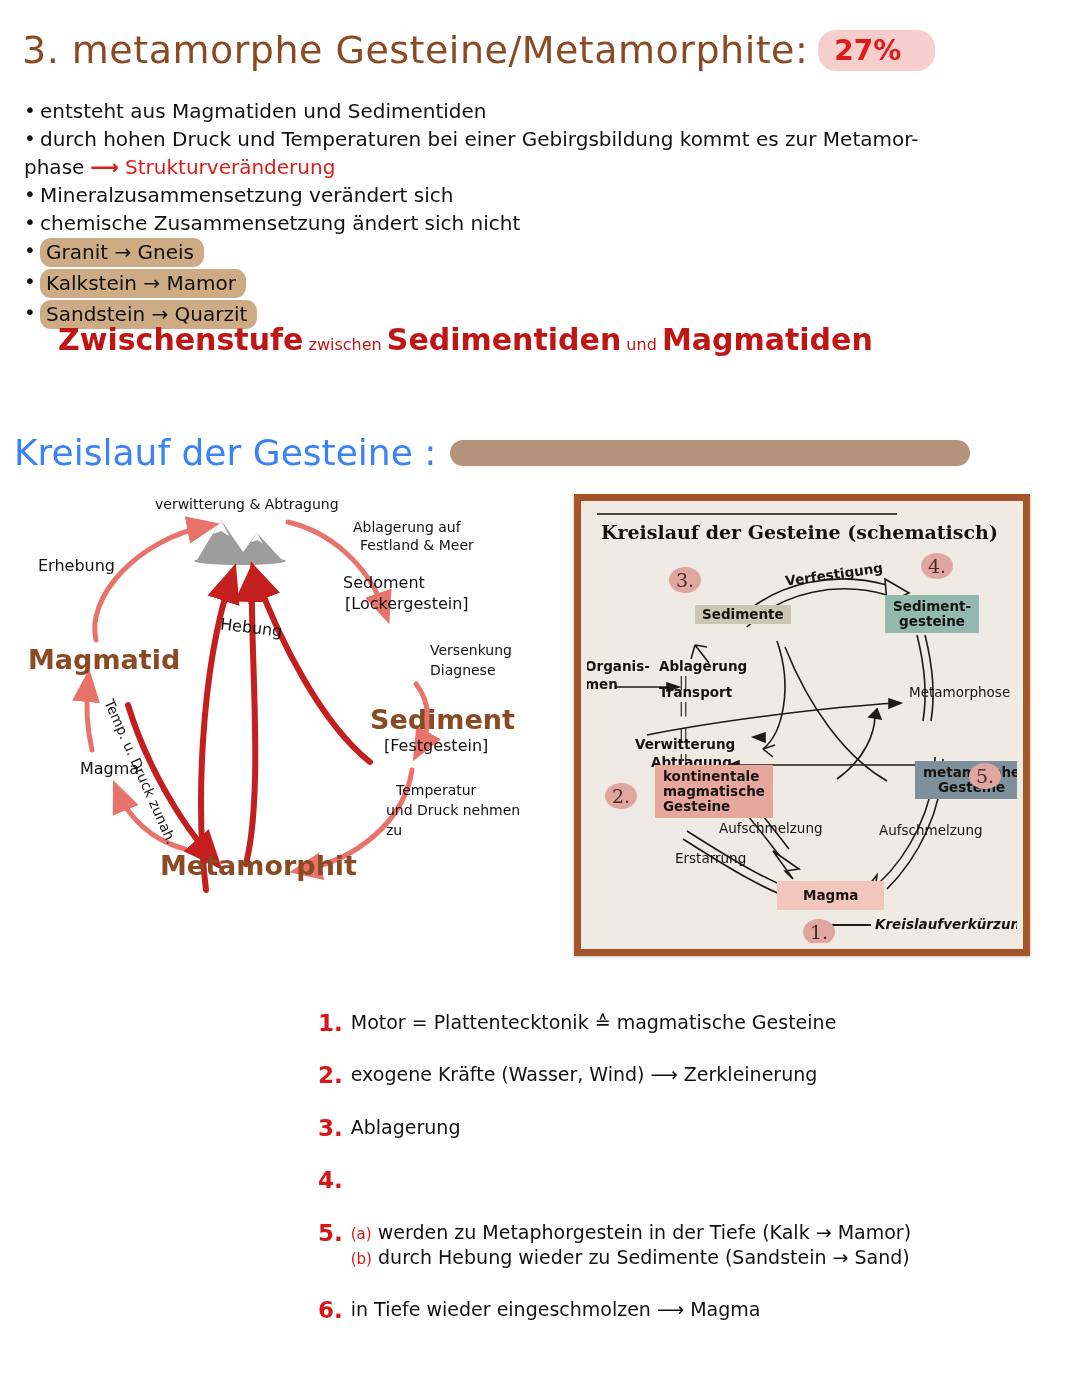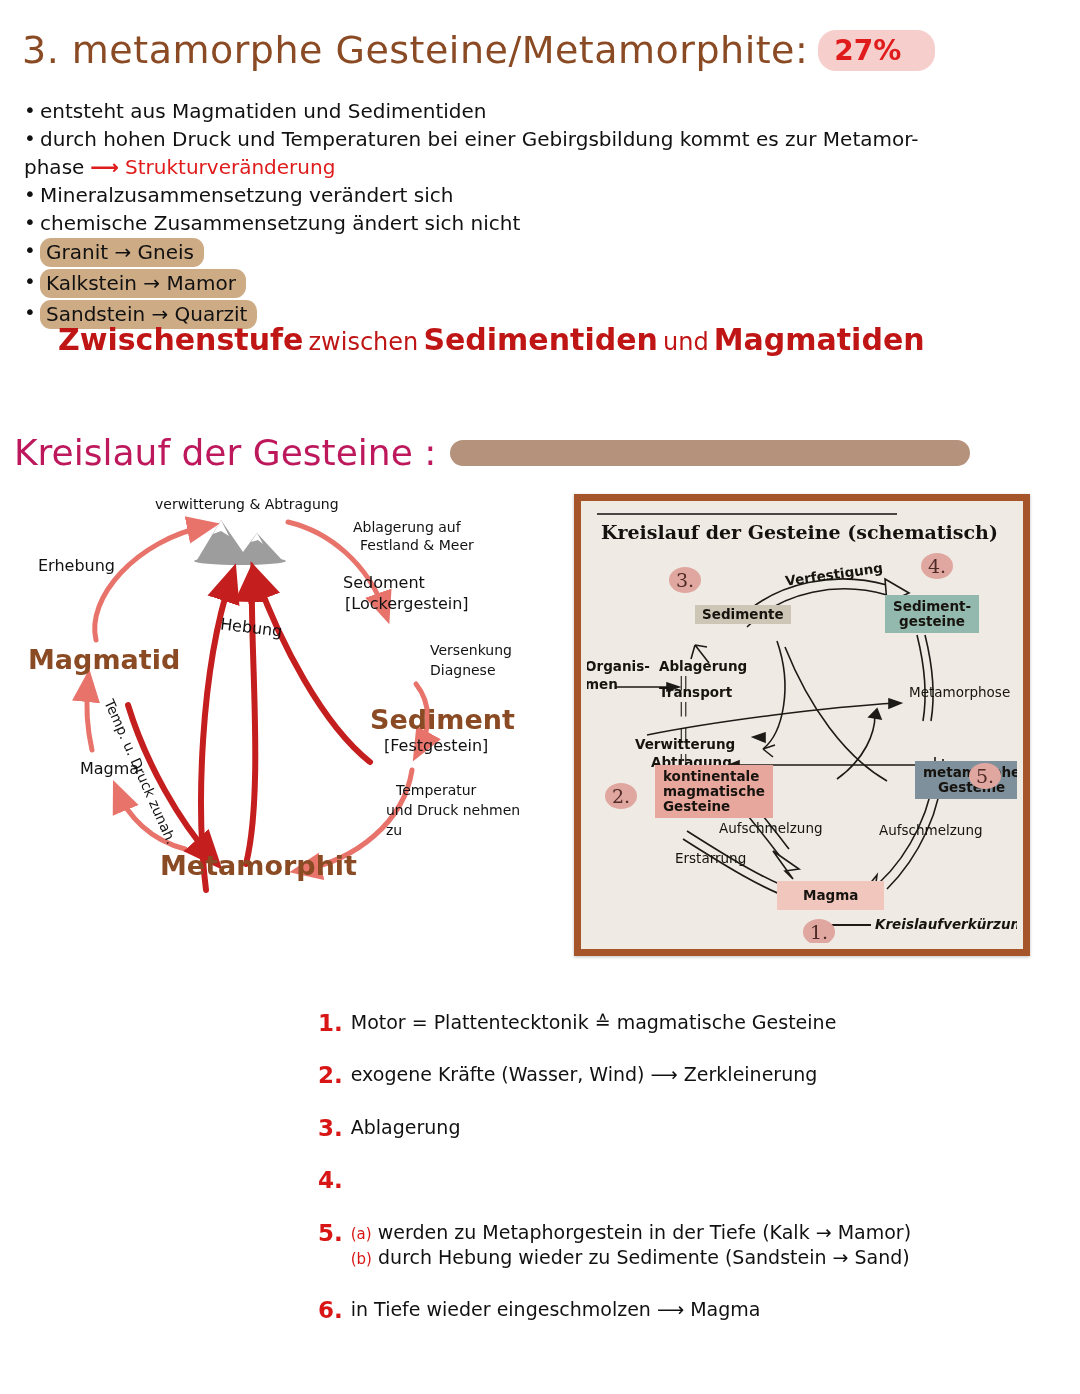--- a/index.html
+++ b/index.html
@@ -59,7 +59,7 @@
     color: #c01515; white-space: nowrap;
   }
   .zw-big { font-size: 30px; font-weight: 700; }
-  .zw-sm  { font-size: 24px; font-weight: 400; }
+  .zw-sm  { font-size: 16px; font-weight: 400; }
 
   
   .sec-head {

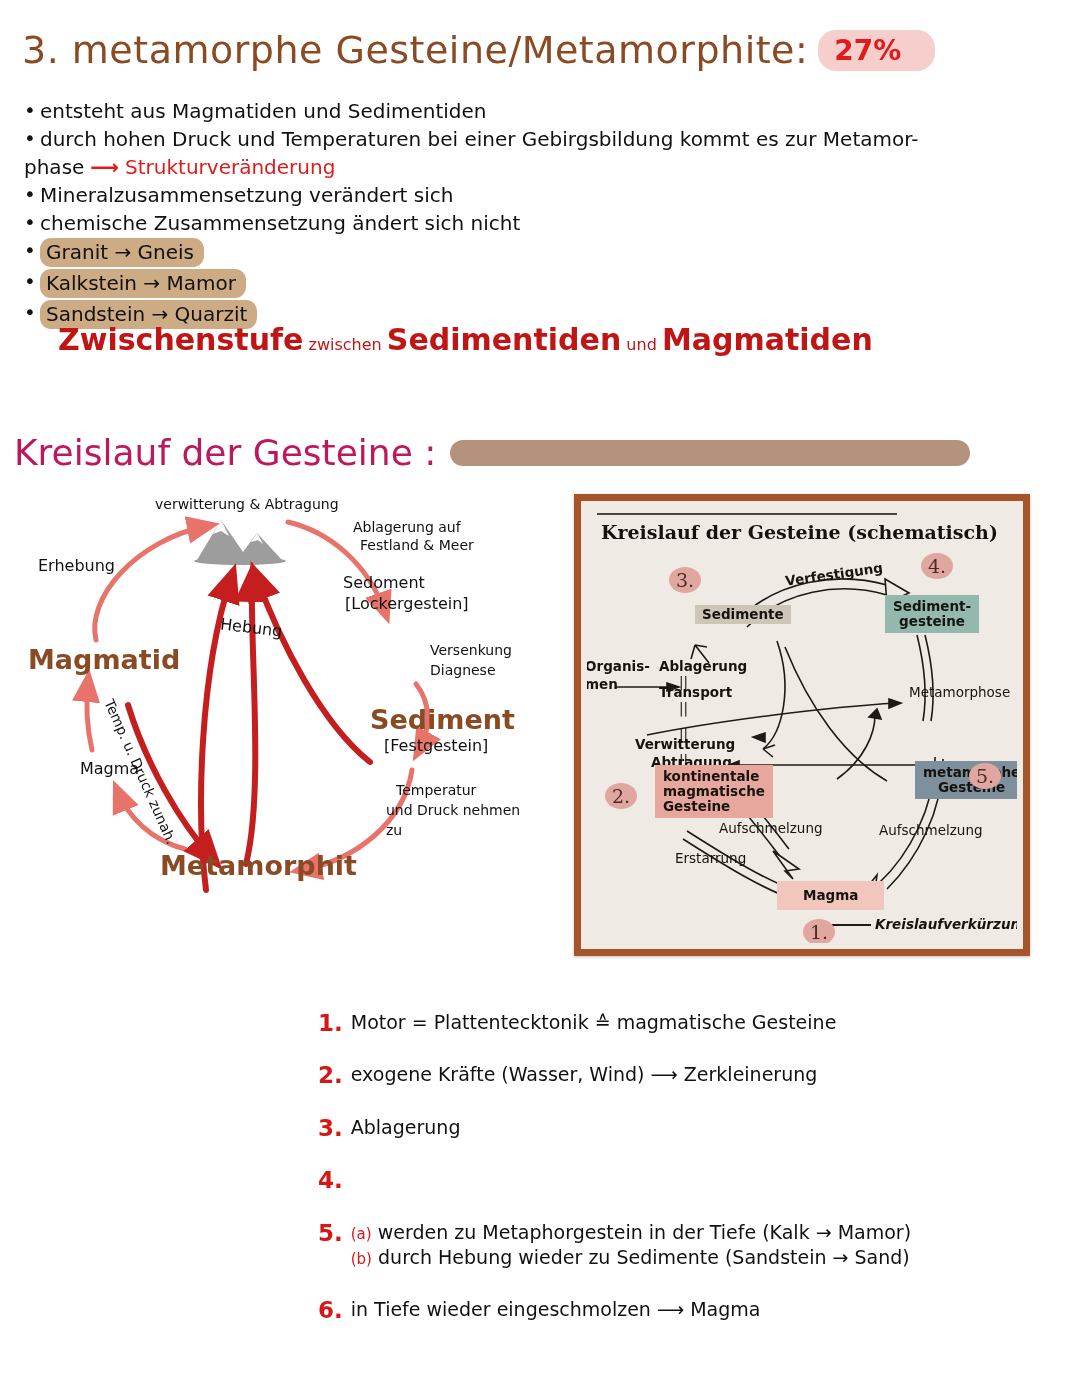--- a/index.html
+++ b/index.html
@@ -66,7 +66,7 @@
     position: absolute; left: 14px; top: 432px;
     display: flex; align-items: center;
   }
-  .sec-title { font-size: 36px; color: #be185d; white-space: nowrap; }
+  .sec-title { font-size: 36px; color: #3b82f6; white-space: nowrap; }
   .sec-bar {
     margin-left: 14px; width: 520px; height: 26px;
     background: #b5927c; border-radius: 14px;

